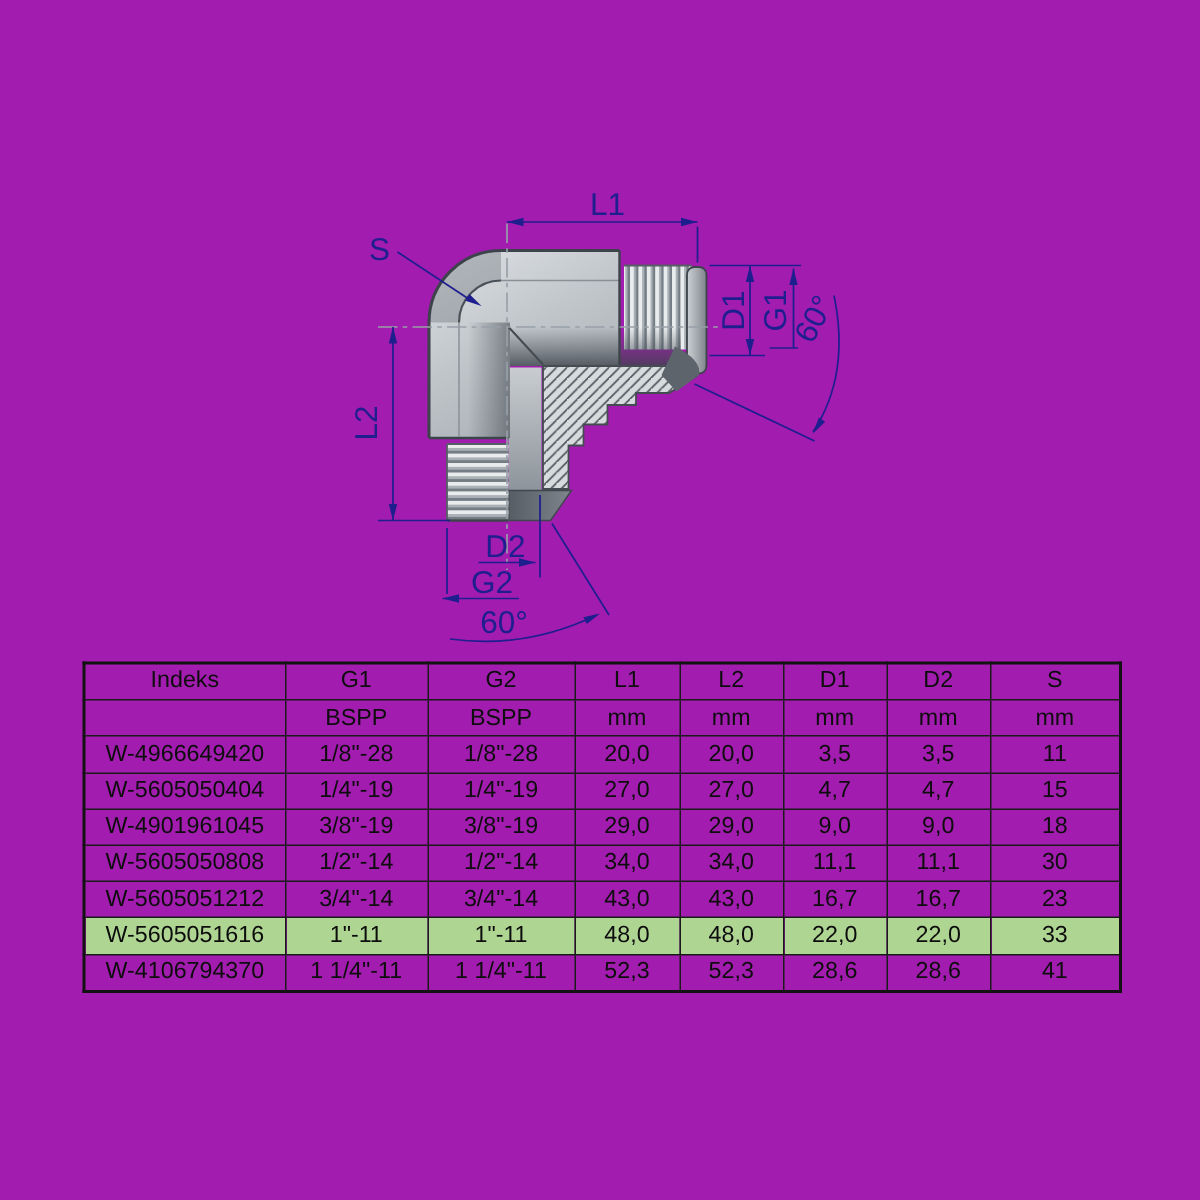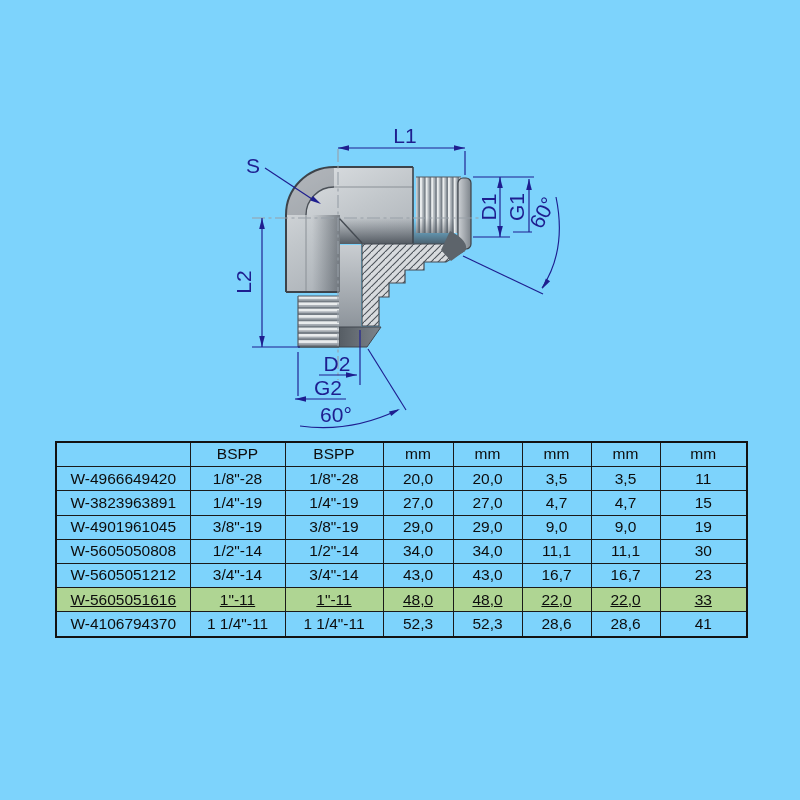--- a/index.html
+++ b/index.html
@@ -3,7 +3,7 @@
 <meta charset="utf-8">
 <style>
   html,body{margin:0;padding:0;background:#fff;}
-  #stage{position:relative;width:800px;height:800px;background:#7dd3fc;overflow:hidden;
+  #stage{position:relative;width:800px;height:800px;background:#a21caf;overflow:hidden;
          font-family:"Liberation Sans",sans-serif;}
   #drawing{position:absolute;left:0;top:0;}
   .dim-label{font-family:"Liberation Sans",sans-serif;font-size:21px;fill:#1e1e8f;}

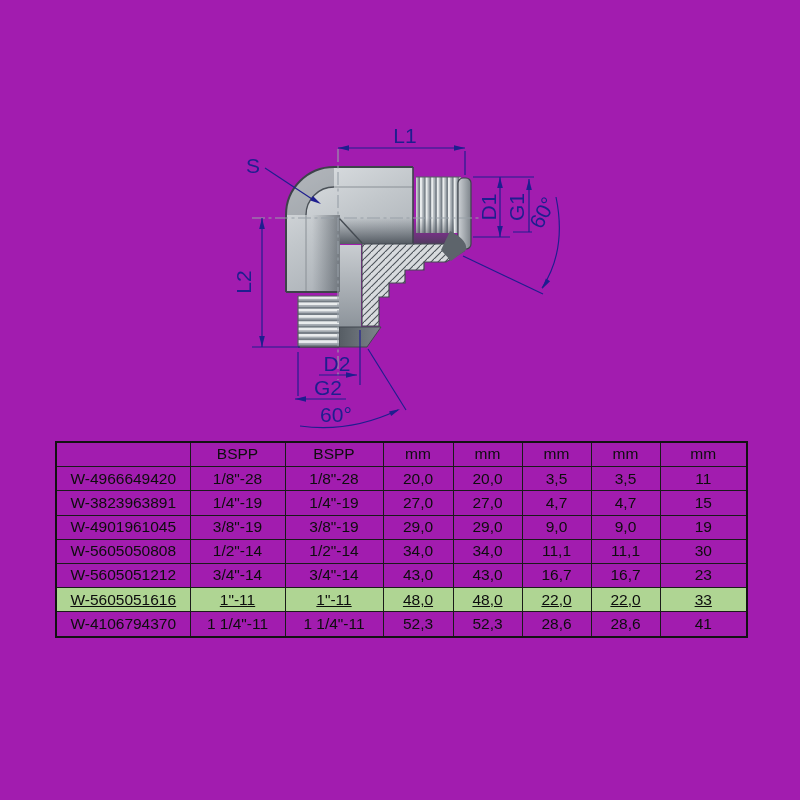--- a/index.html
+++ b/index.html
@@ -172,6 +172,16 @@
       </colgroup>
       <thead data-name="spec-table-head">
           <tr data-name="table-row">
+            <th data-name="column-header">Indeks</th>
+            <th data-name="column-header">G1</th>
+            <th data-name="column-header">G2</th>
+            <th data-name="column-header">L1</th>
+            <th data-name="column-header">L2</th>
+            <th data-name="column-header">D1</th>
+            <th data-name="column-header">D2</th>
+            <th data-name="column-header">S</th>
+          </tr>
+          <tr data-name="table-row">
             <th data-name="unit-cell"></th>
             <th data-name="unit-cell">BSPP</th>
             <th data-name="unit-cell">BSPP</th>

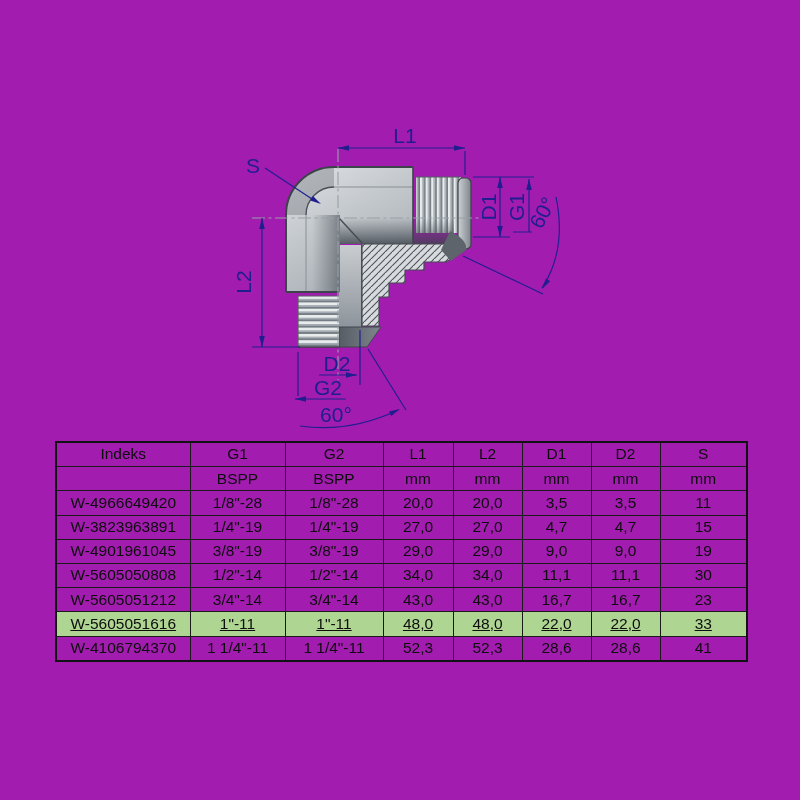--- a/index.html
+++ b/index.html
@@ -204,7 +204,7 @@
             <td data-name="table-cell">11</td>
           </tr>
           <tr data-name="table-row">
-            <td data-name="table-cell">W-3823963891</td>
+            <td data-name="table-cell">W-5605050404</td>
             <td data-name="table-cell">1/4"-19</td>
             <td data-name="table-cell">1/4"-19</td>
             <td data-name="table-cell">27,0</td>

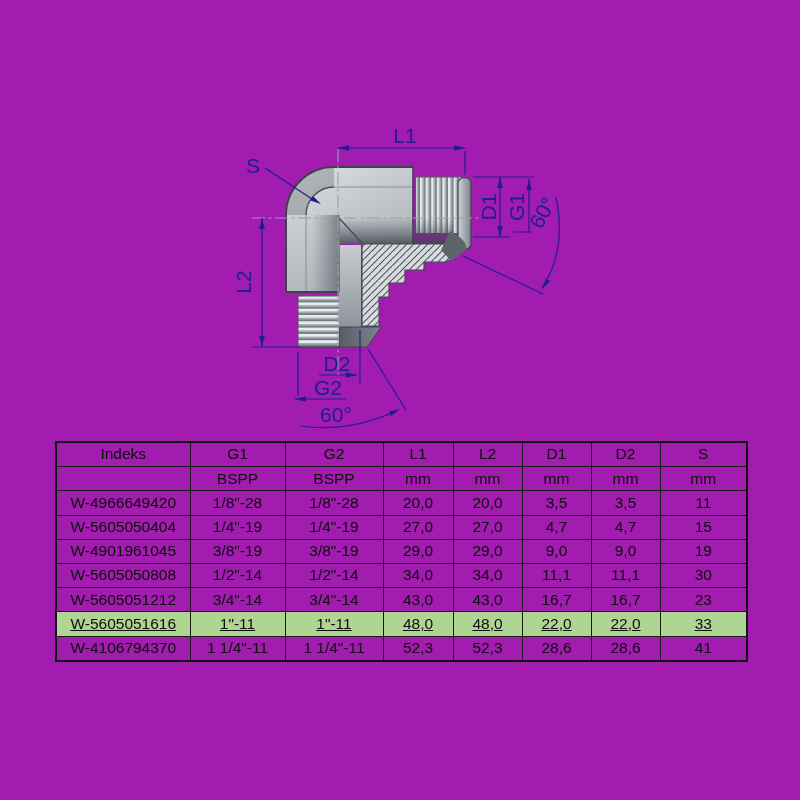--- a/index.html
+++ b/index.html
@@ -221,7 +221,7 @@
             <td data-name="table-cell">29,0</td>
             <td data-name="table-cell">9,0</td>
             <td data-name="table-cell">9,0</td>
-            <td data-name="table-cell">19</td>
+            <td data-name="table-cell">18</td>
           </tr>
           <tr data-name="table-row">
             <td data-name="table-cell">W-5605050808</td>

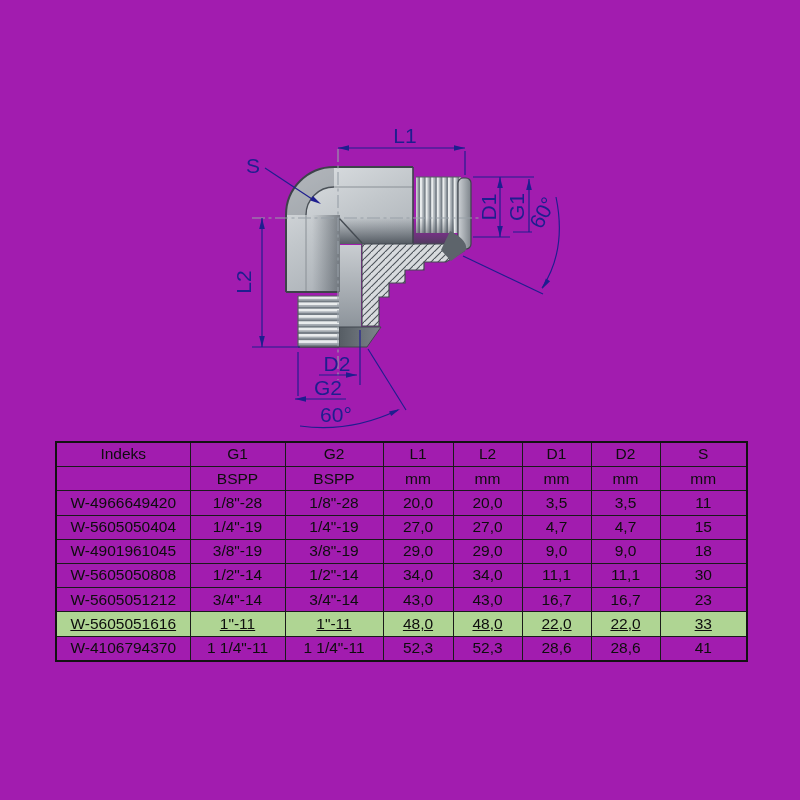--- a/index.html
+++ b/index.html
@@ -14,7 +14,7 @@
   table[data-name="spec-table"] td{border:1.5px solid #1a1a1a;text-align:center;
      font-weight:normal;height:23.2px;padding:0;line-height:1.05;white-space:nowrap;
      overflow:hidden;}
-  table[data-name="spec-table"] tr.hl td{background:var(--hl,#afd593);text-decoration:underline;}
+  table[data-name="spec-table"] tr.hl td{background:var(--hl,#afd593);}
 </style>
 </head>
 <body>

